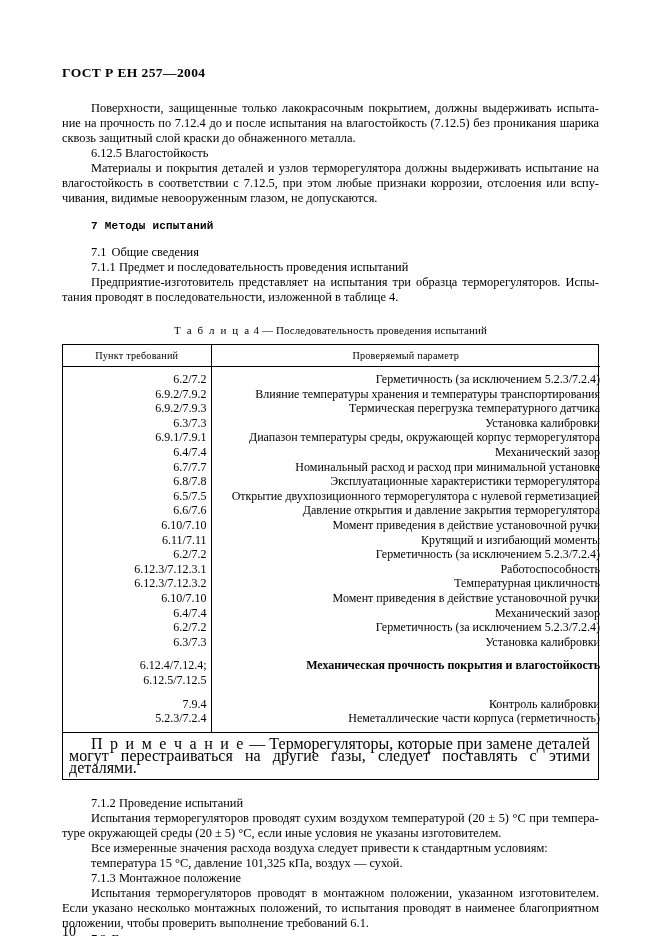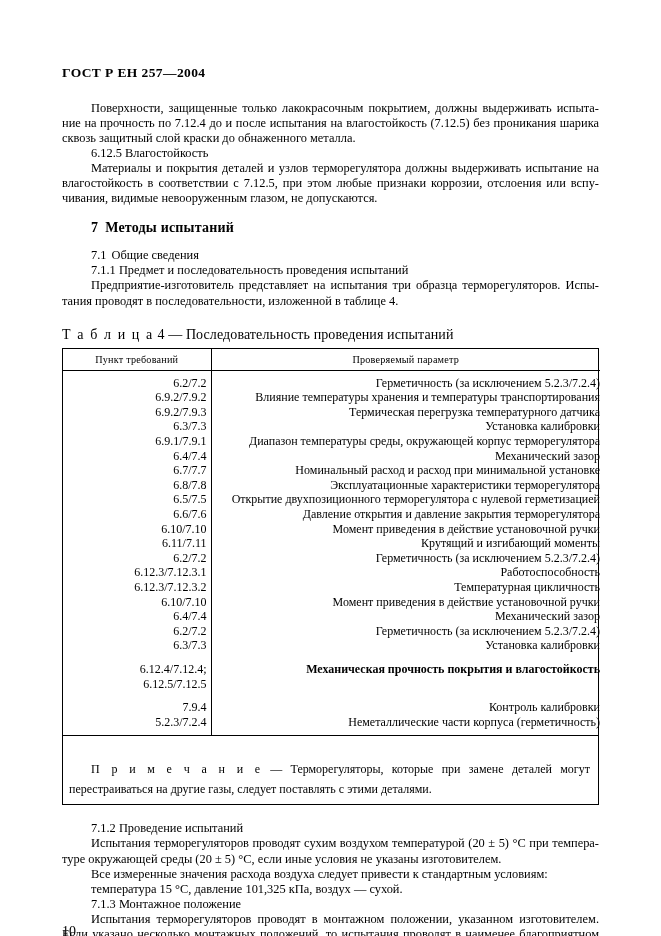--- a/index.html
+++ b/index.html
@@ -48,12 +48,13 @@
     text-align: left;
   }
   h2.sec-head {
-    font-size: 14px;
+    font-size: 11px;
     font-weight: bold;
     margin: 13px 0 0 0;
     text-indent: 29px;
     line-height: 1.2;
     letter-spacing: 0.2px;
+    font-family: Liberation Mono, monospace;
   }
   h2.sec-head .num { margin-right: 7px; }
   h3.subsec-head {

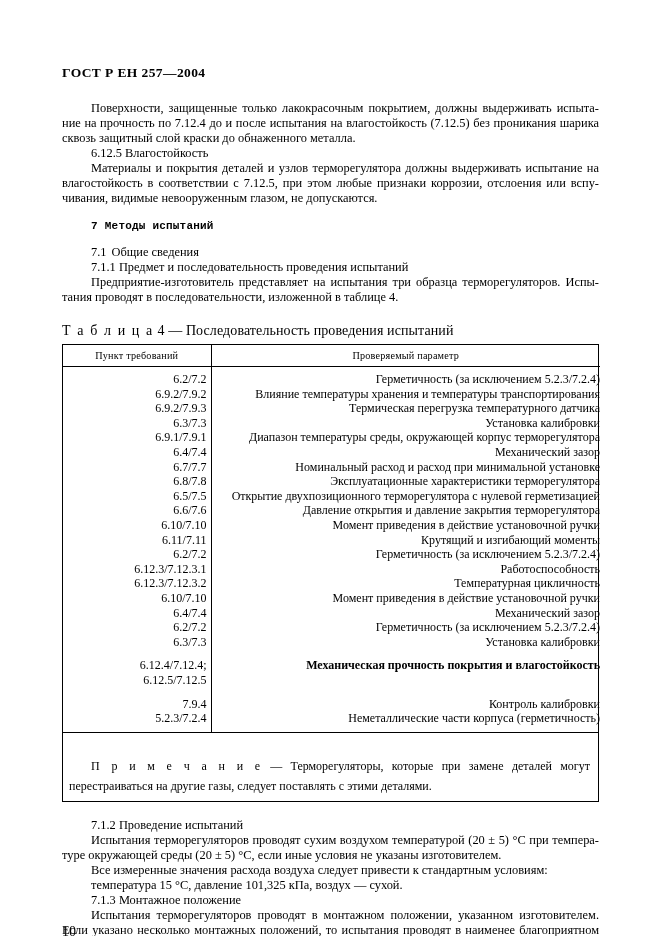--- a/index.html
+++ b/index.html
@@ -69,10 +69,11 @@
     margin-top: 0;
   }
   .table-caption {
-    font-size: 14px;
+    font-size: 11px;
     margin: 18px 0 6px 0;
     line-height: 15px;
     letter-spacing: 0.1px;
+    text-align: center;
   }
   .table-caption .sp {
     letter-spacing: 1.6px;

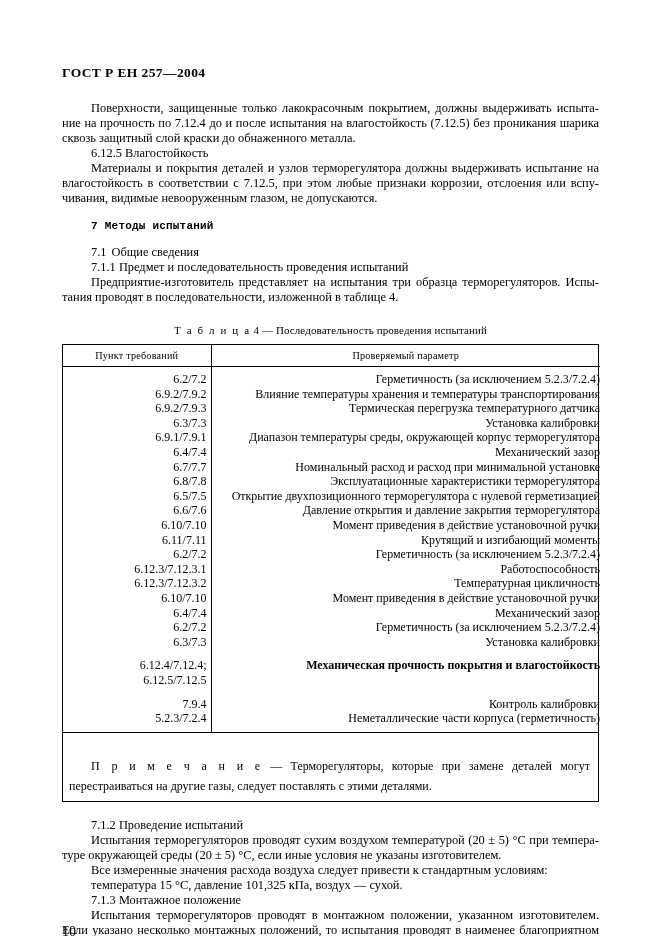--- a/index.html
+++ b/index.html
@@ -121,9 +121,9 @@
   }
   .note-row {
     border-top: 1.6px solid #000;
-    font-size: 12px;
-    line-height: 20px;
-    padding: 23px 8px 5px 6px;
+    font-size: 16px;
+    line-height: 12px;
+    padding: 5px 8px 5px 6px;
     text-align: justify;
   }
   .note-row .lbl {

